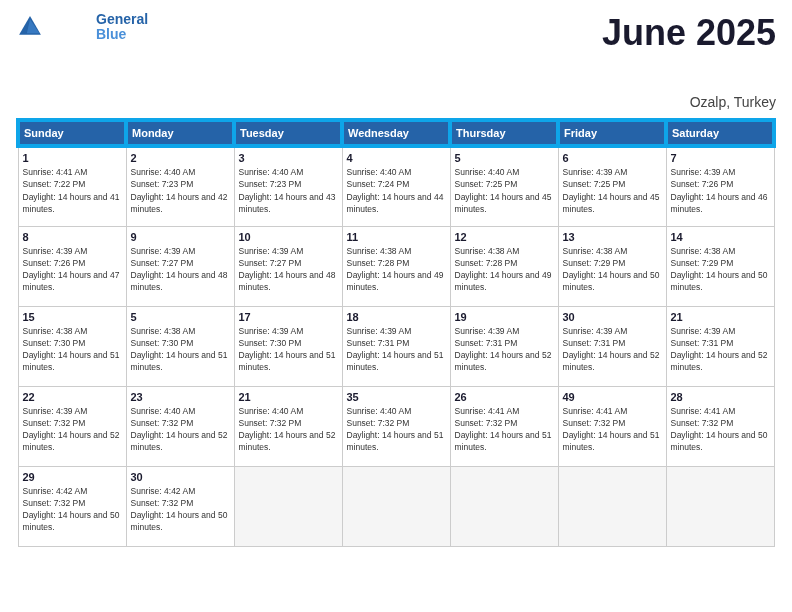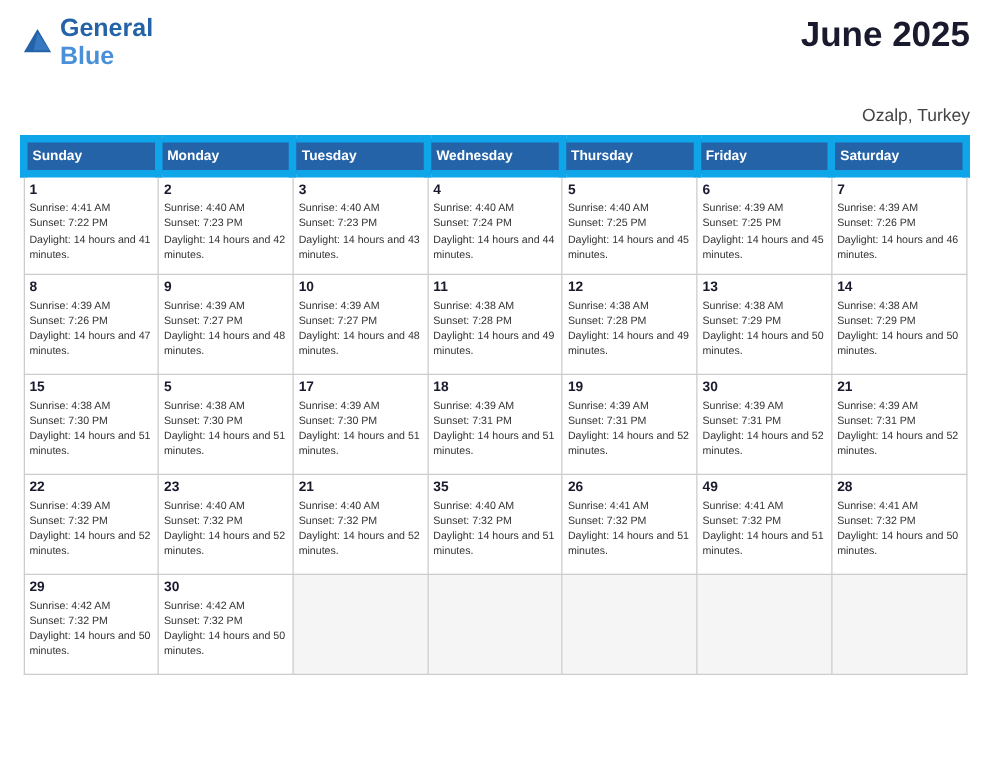--- a/index.html
+++ b/index.html
@@ -28,10 +28,11 @@
       gap: 4px;
     }
     .logo-text {
-      font-size: 20px;
+      font-size: 14px;
       font-weight: bold;
       color: #1a1a2e;
       line-height: 1.1;
+      margin-left: 48px;
     }
     .logo-text span {
       color: #2563a8;

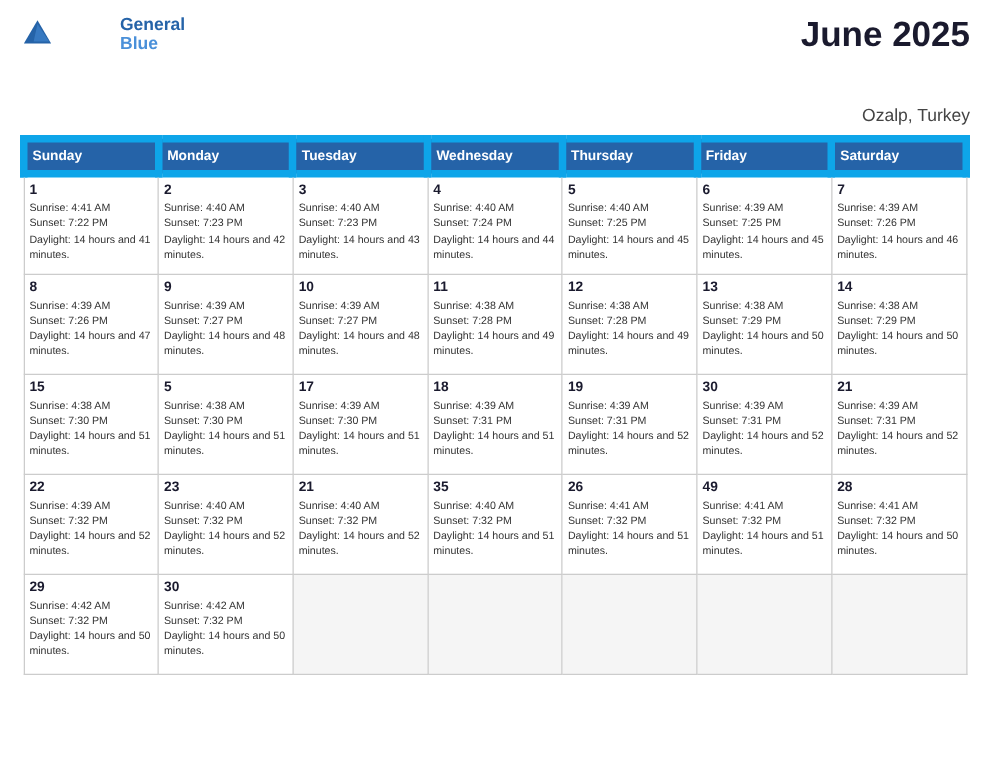--- a/index.html
+++ b/index.html
@@ -45,7 +45,7 @@
       text-align: right;
     }
     .title-block h1 {
-      font-size: 28px;
+      font-size: 36px;
       color: #1a1a2e;
       font-weight: bold;
     }

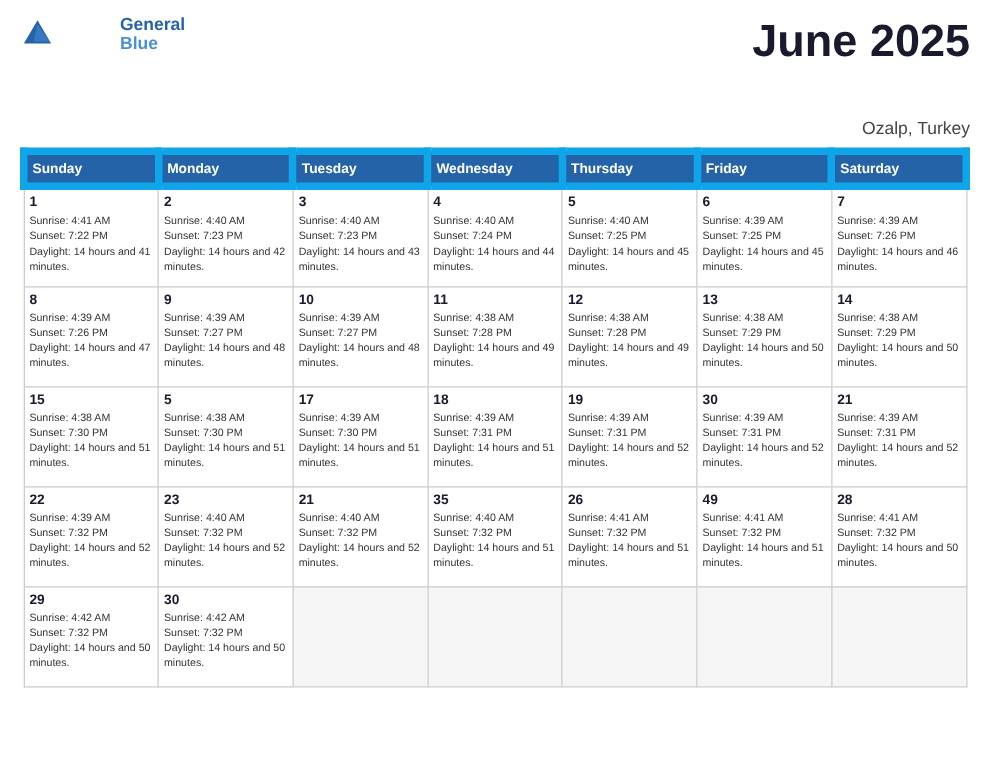--- a/index.html
+++ b/index.html
@@ -67,7 +67,7 @@
       text-align: left;
       font-size: 11px;
       font-weight: bold;
-      border: 6px solid #0ea5e9;
+      border: 4px solid #0ea5e9;
     }
     .calendar tbody tr td {
       vertical-align: top;

